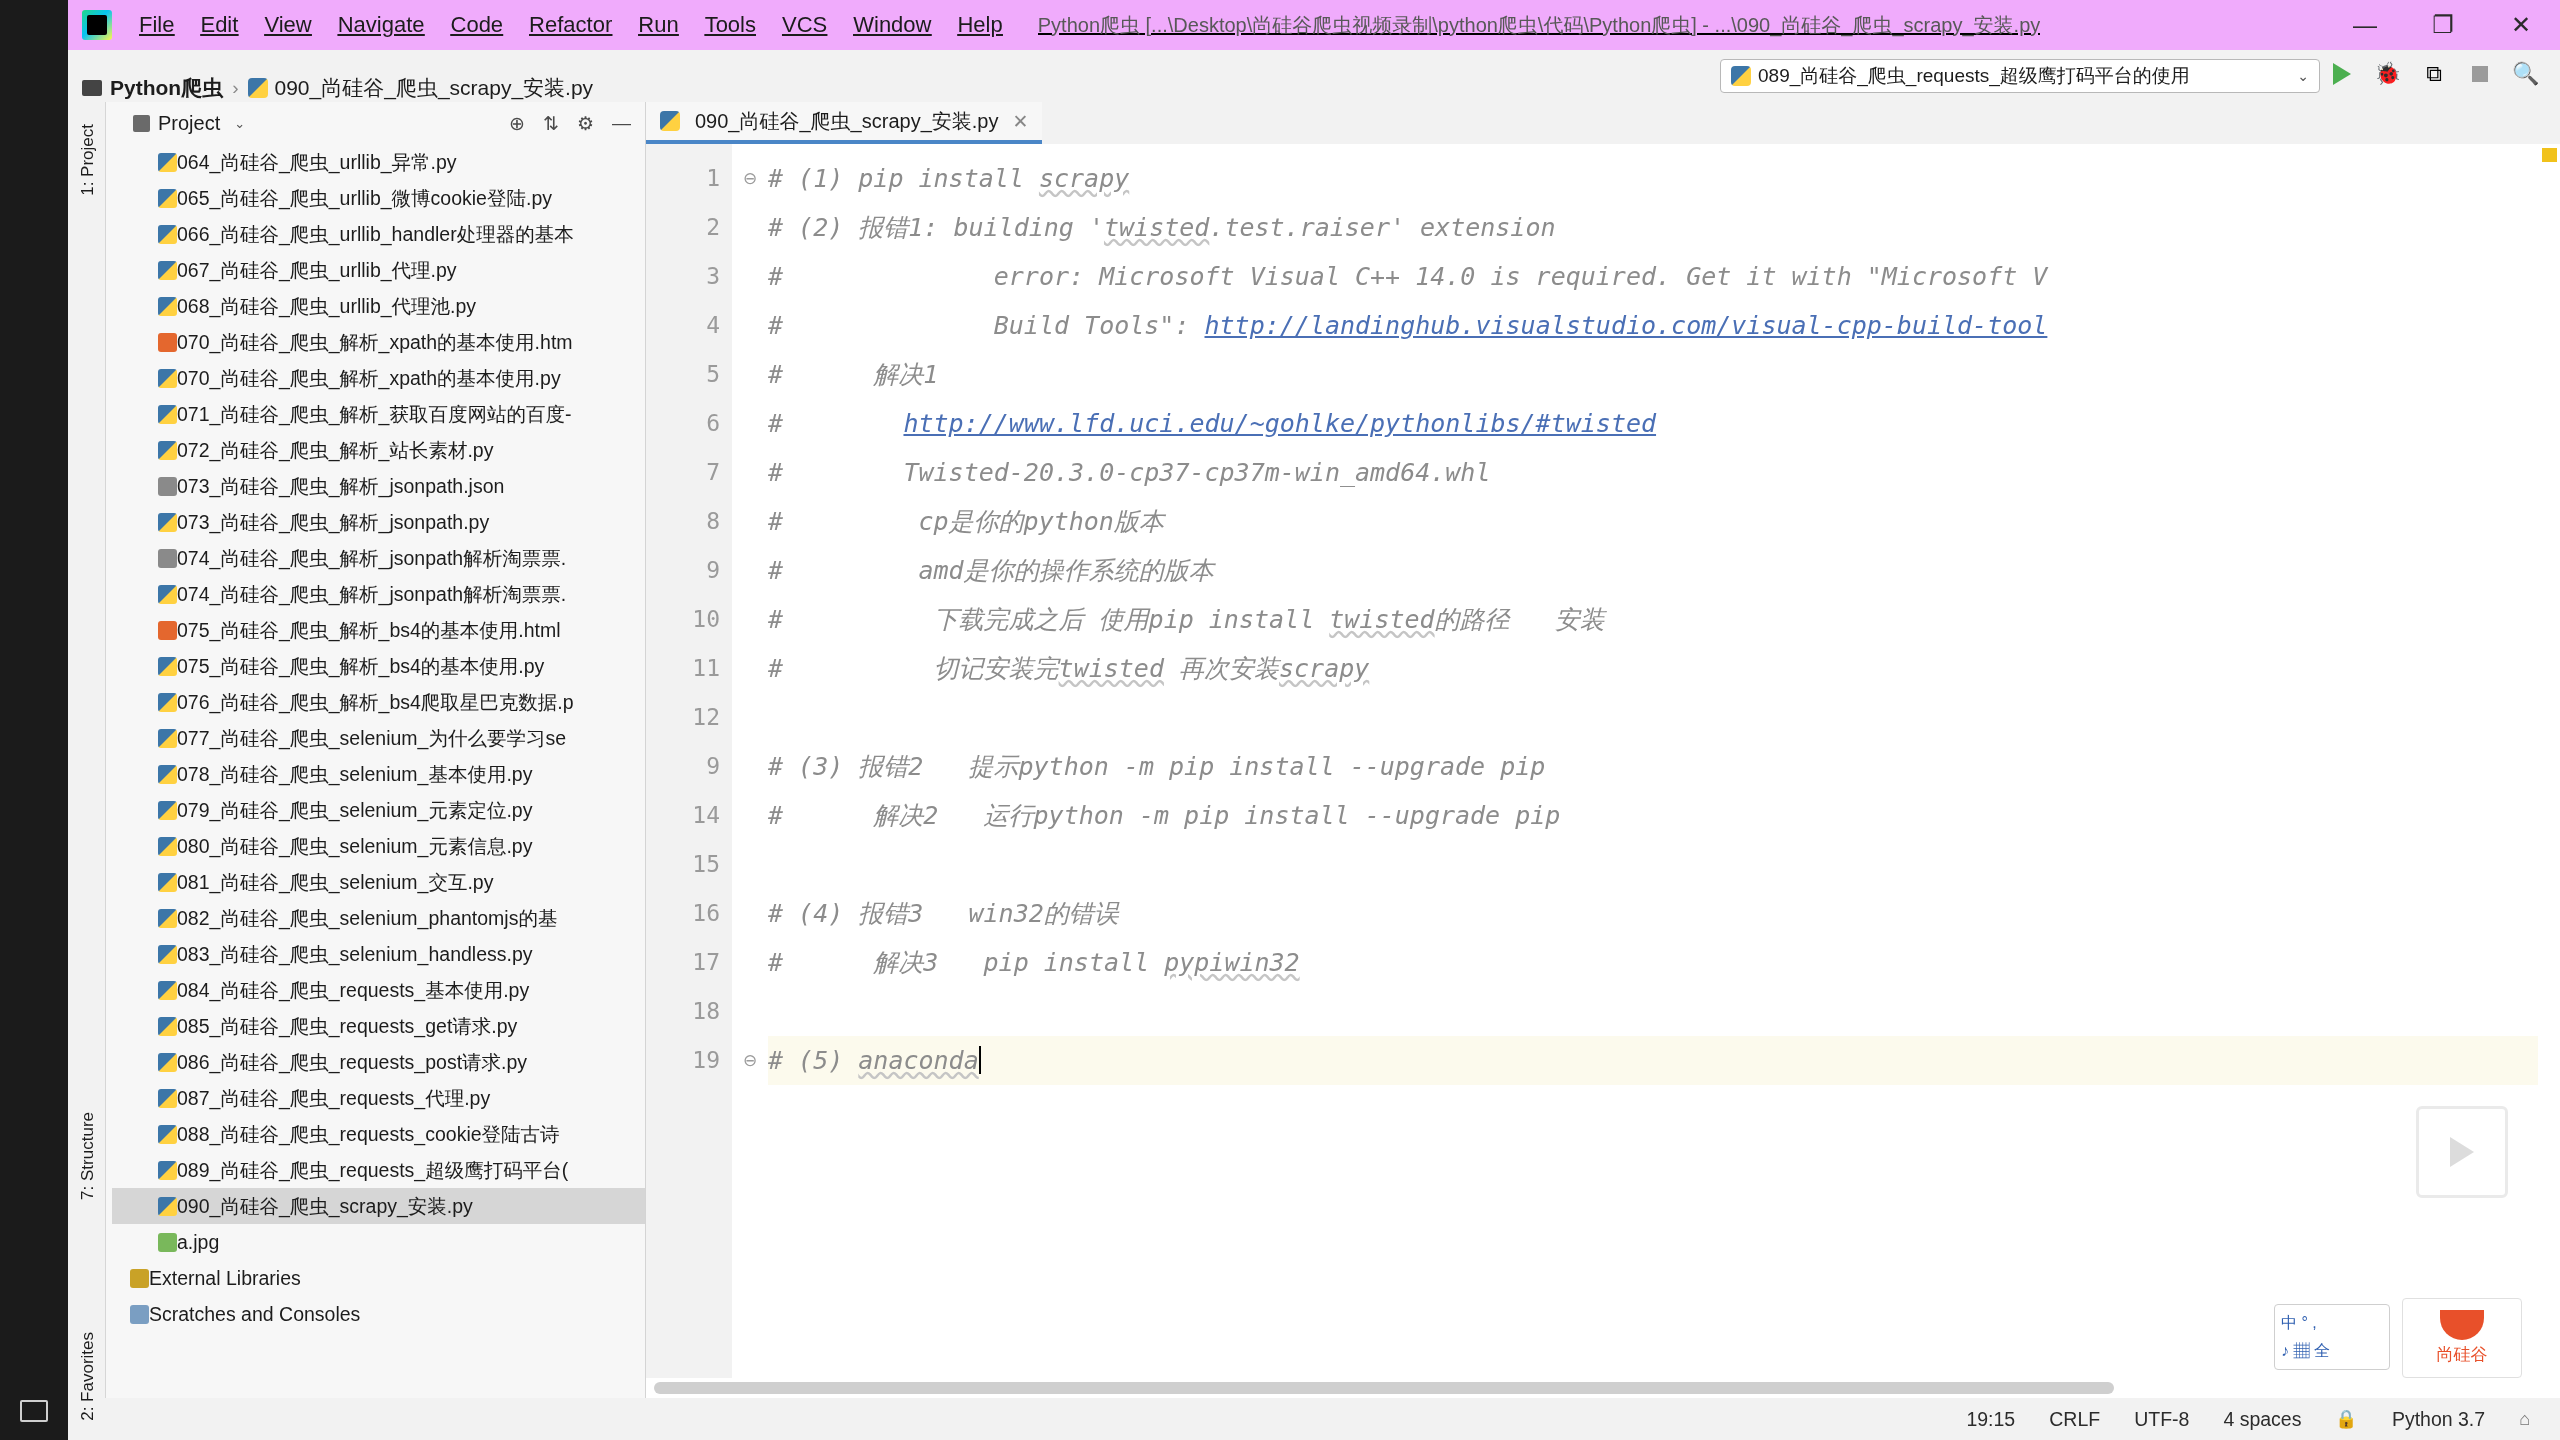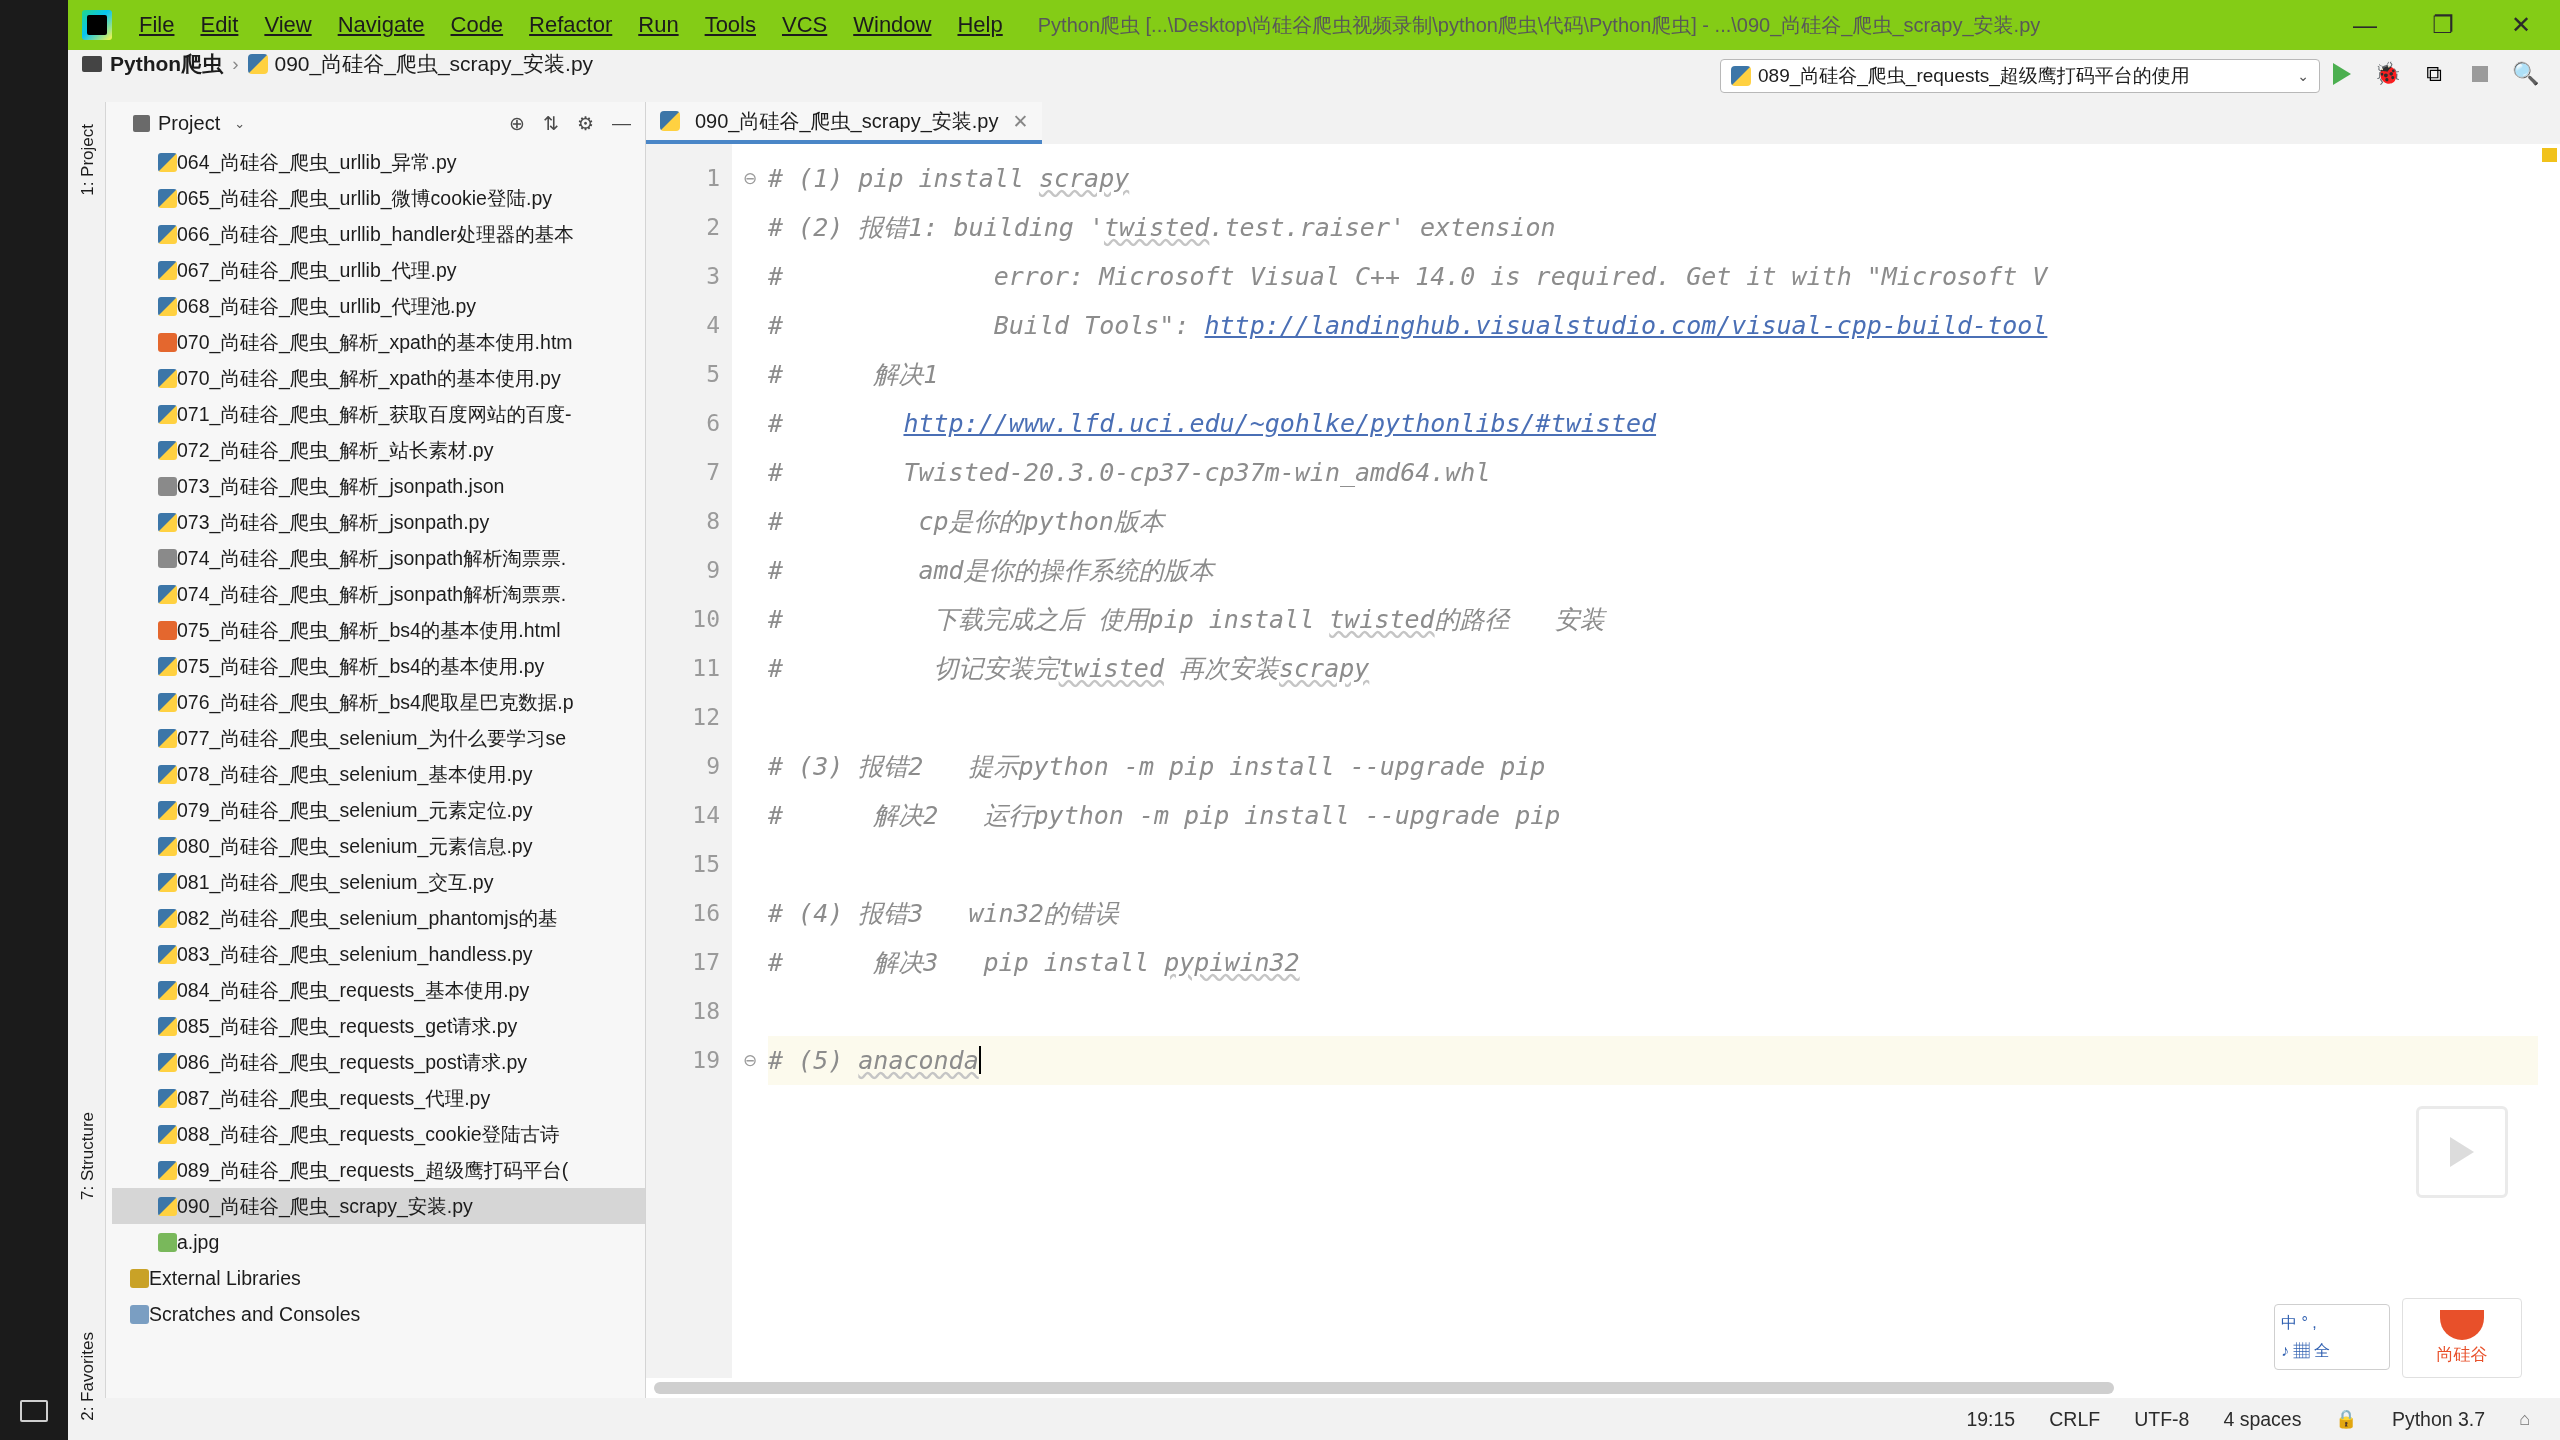--- a/index.html
+++ b/index.html
@@ -18,9 +18,9 @@
   }
   
   .menubar {
-    height: 50px; background: #84cc16;
+    height: 50px; background: #f0abfc;
     display: flex; align-items: center;
-    padding-left: 8px; flex-shrink: 0;
+    padding-left: 8px; flex-shrink: 0; text-decoration: underline;
   }
   .app-logo {
     width: 30px; height: 30px; margin-right: 14px; margin-left: 6px;

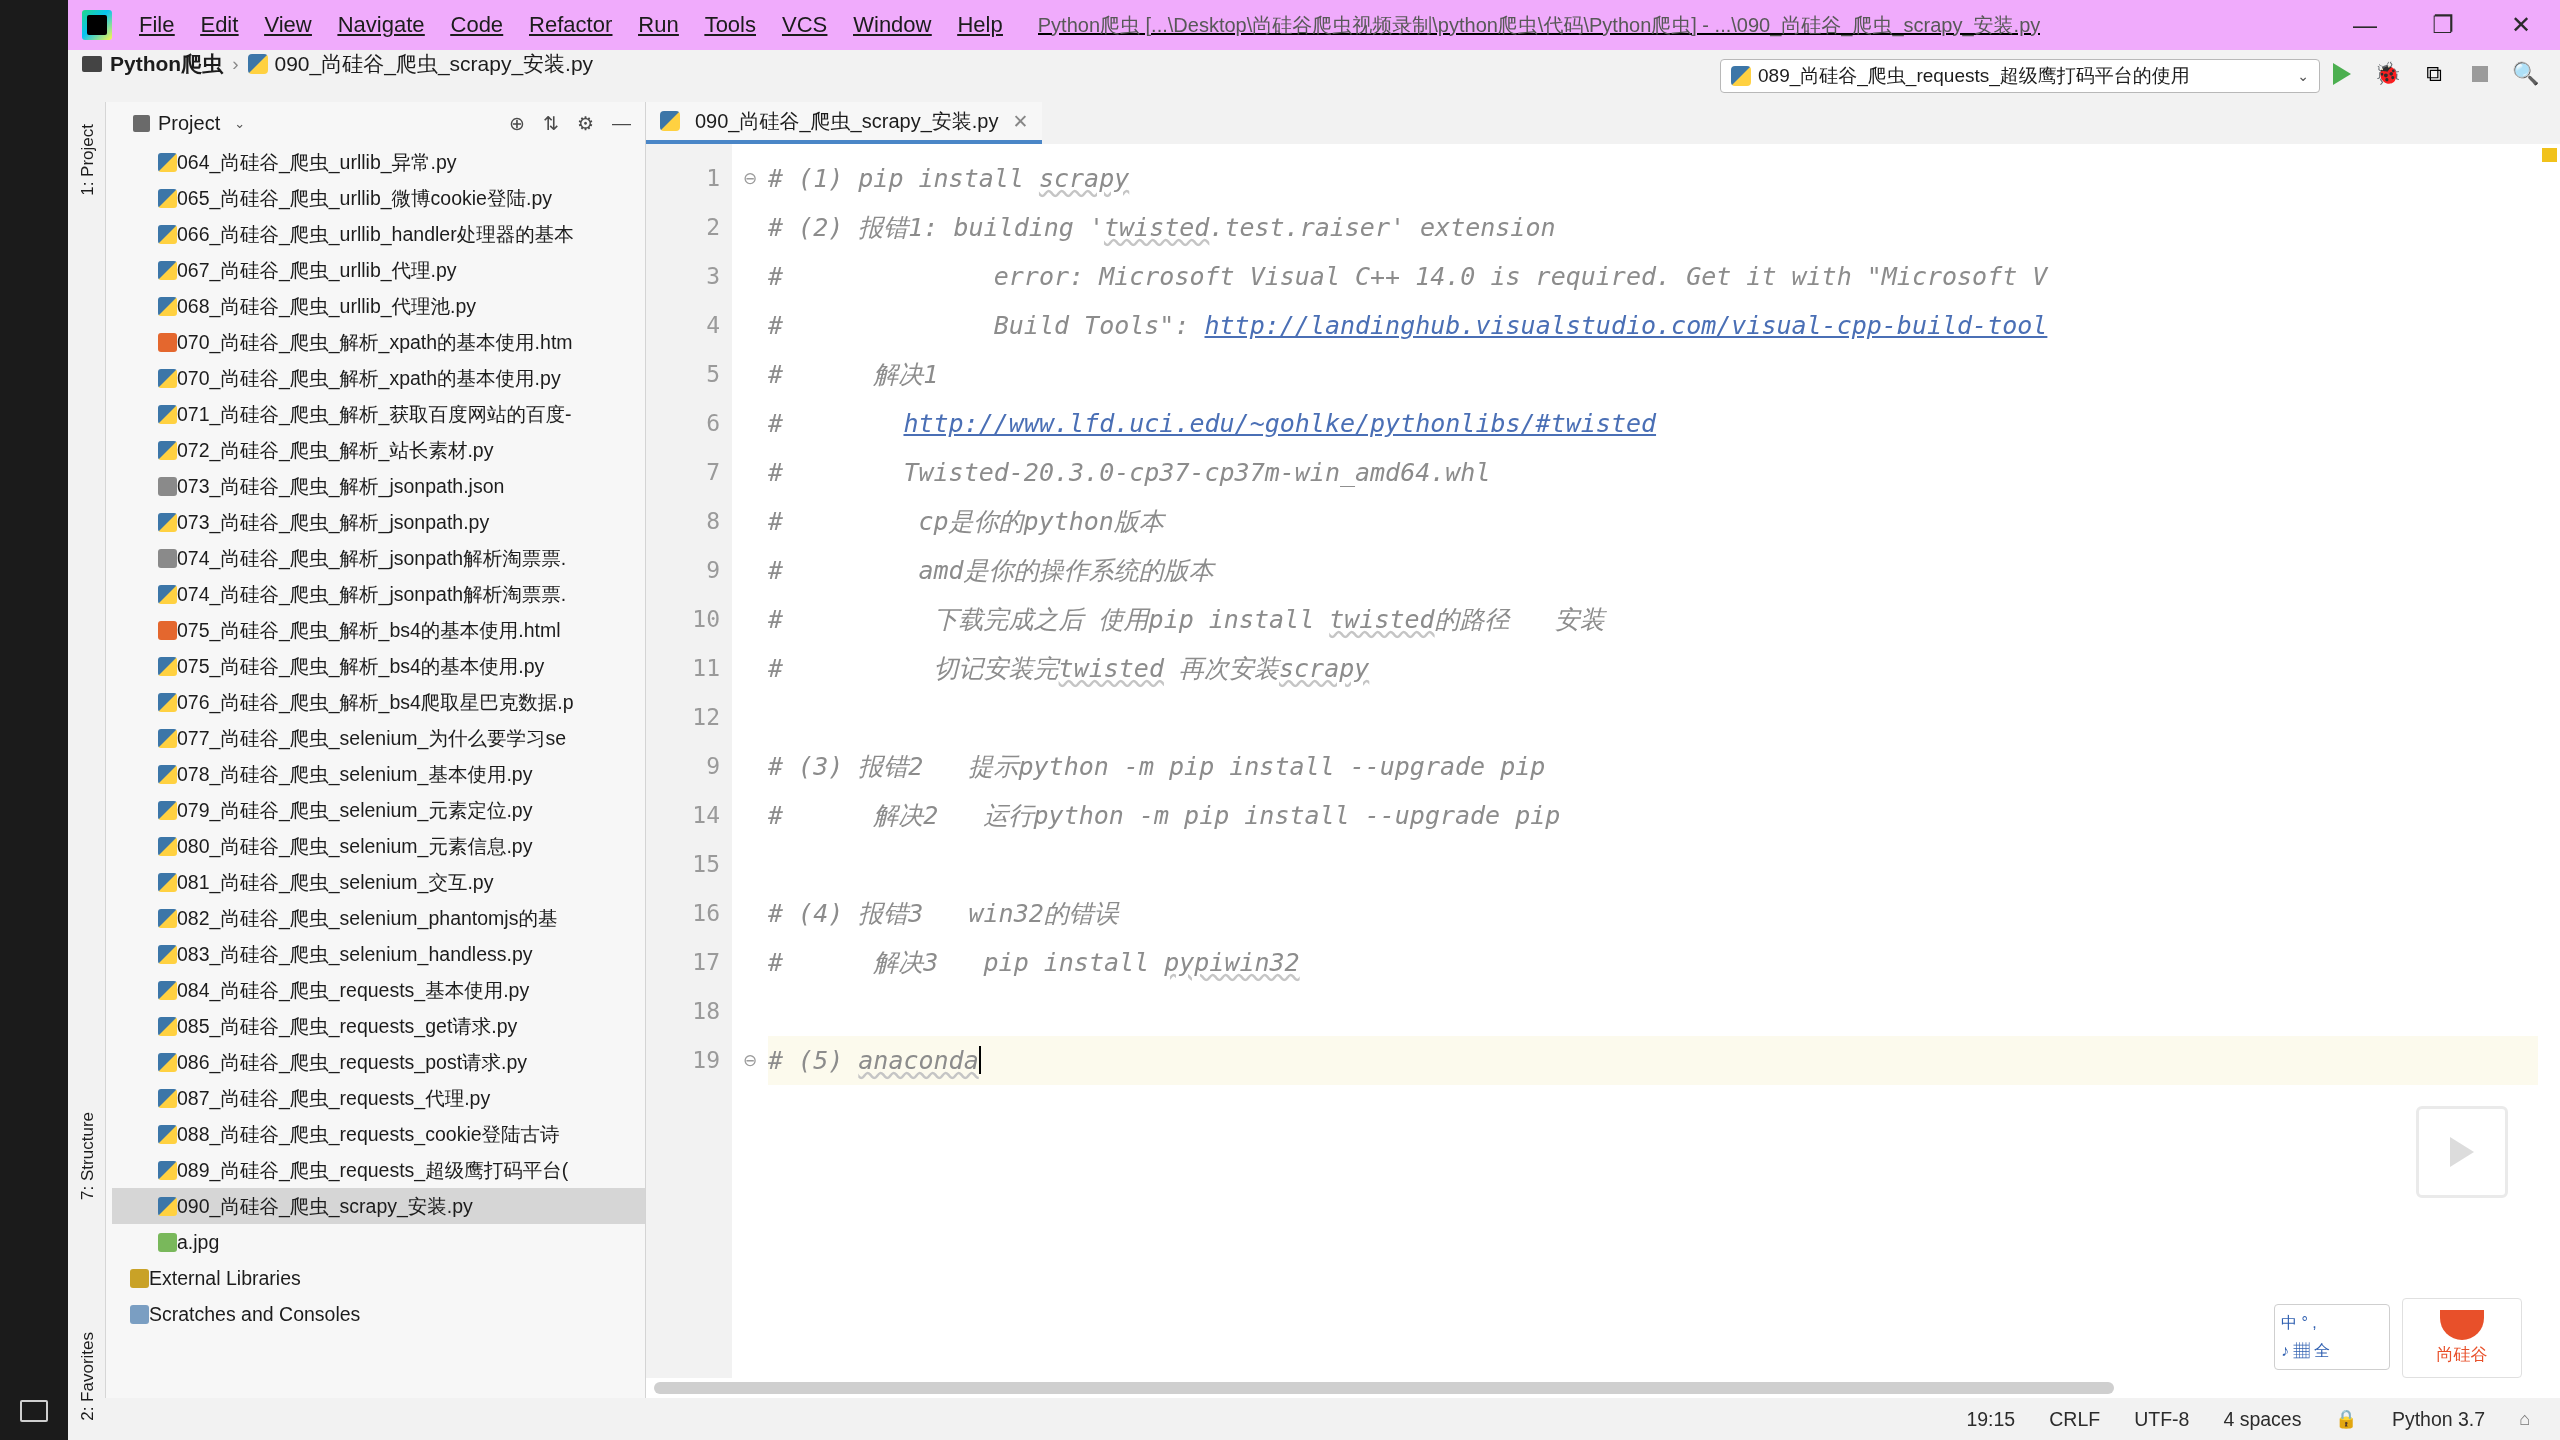--- a/index.html
+++ b/index.html
@@ -52,7 +52,7 @@
 
   
   .navbar {
-    height: 52px; background: #f2f2f2; display: flex; align-items: flex-start;
+    height: 52px; background: #f2f2f2; display: flex; align-items: flex-end;
     padding-left: 14px; flex-shrink: 0; position: relative;
   }
   .crumb {

